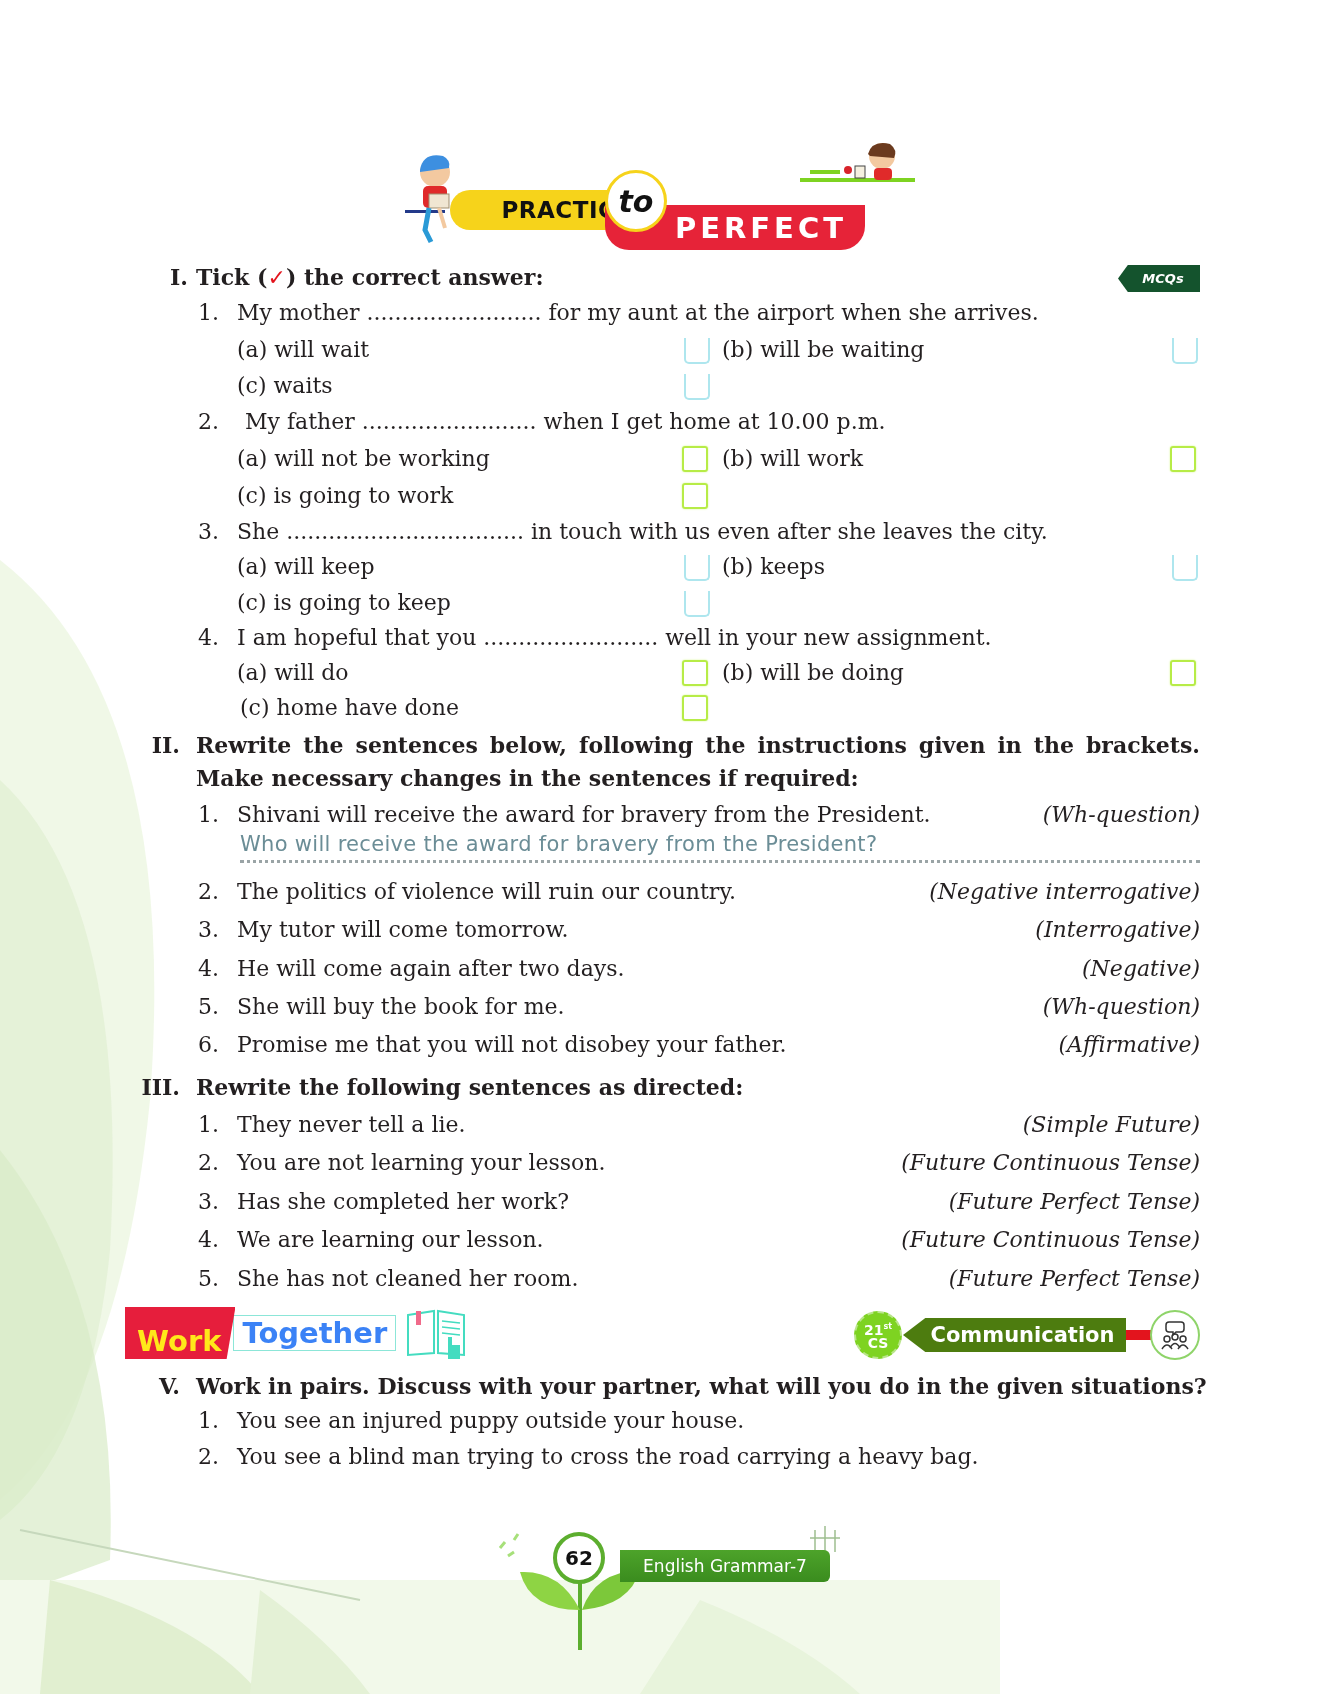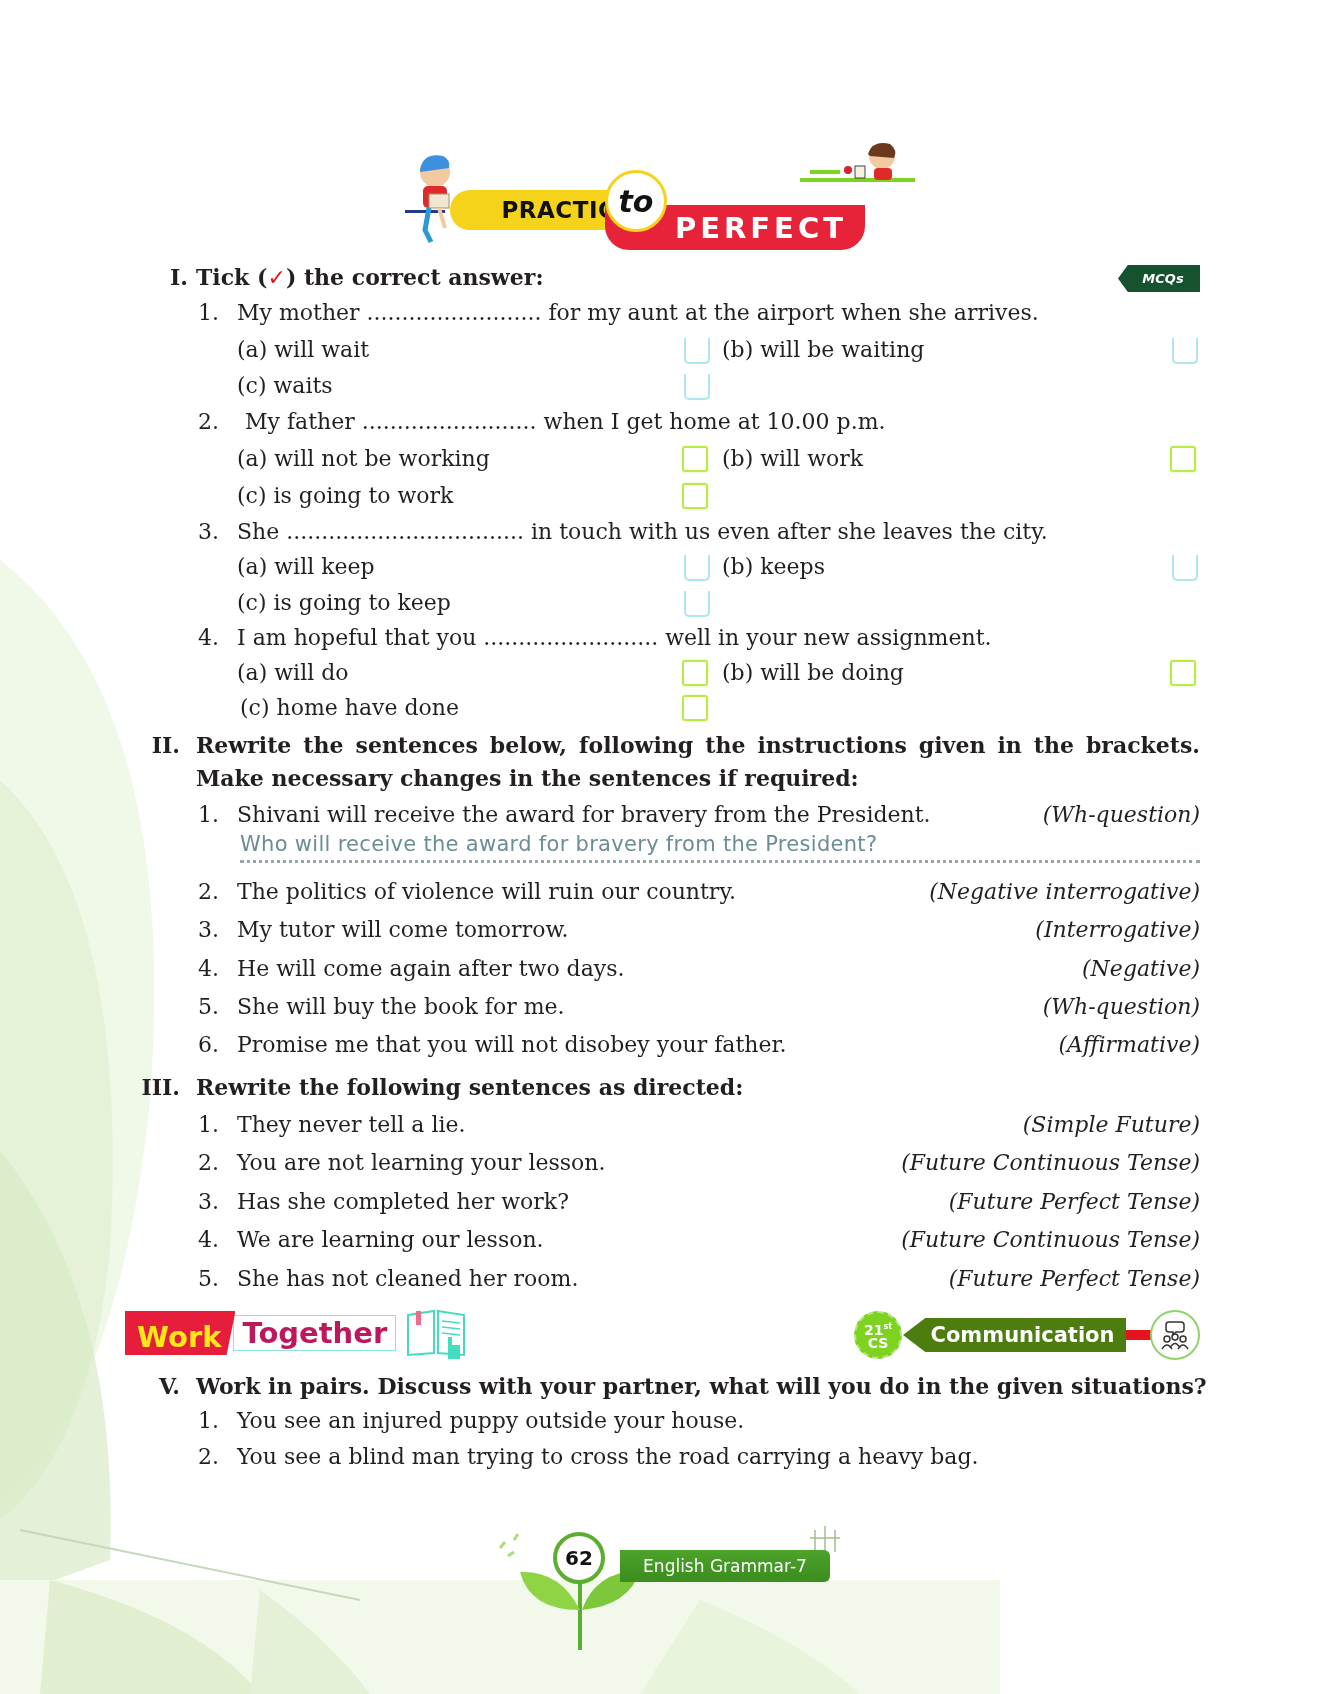--- a/index.html
+++ b/index.html
@@ -70,7 +70,7 @@
   .wt { position: absolute; left: 125px; top: 1312px; height: 42px; display: flex; align-items: center; }
   .wt-work {
     background: #e61e3c; color: #ffe81a; font-family: "DejaVu Sans", sans-serif; font-weight: bold; font-size: 29px;
-    height: 36px; display: flex; align-items: center; padding: 8px 14px 0 12px;
+    height: 36px; display: flex; align-items: center; padding: 16px 14px 0 12px;
     clip-path: polygon(0 0, 100% 0, 92% 100%, 0 100%);
   }
   .wt-together {

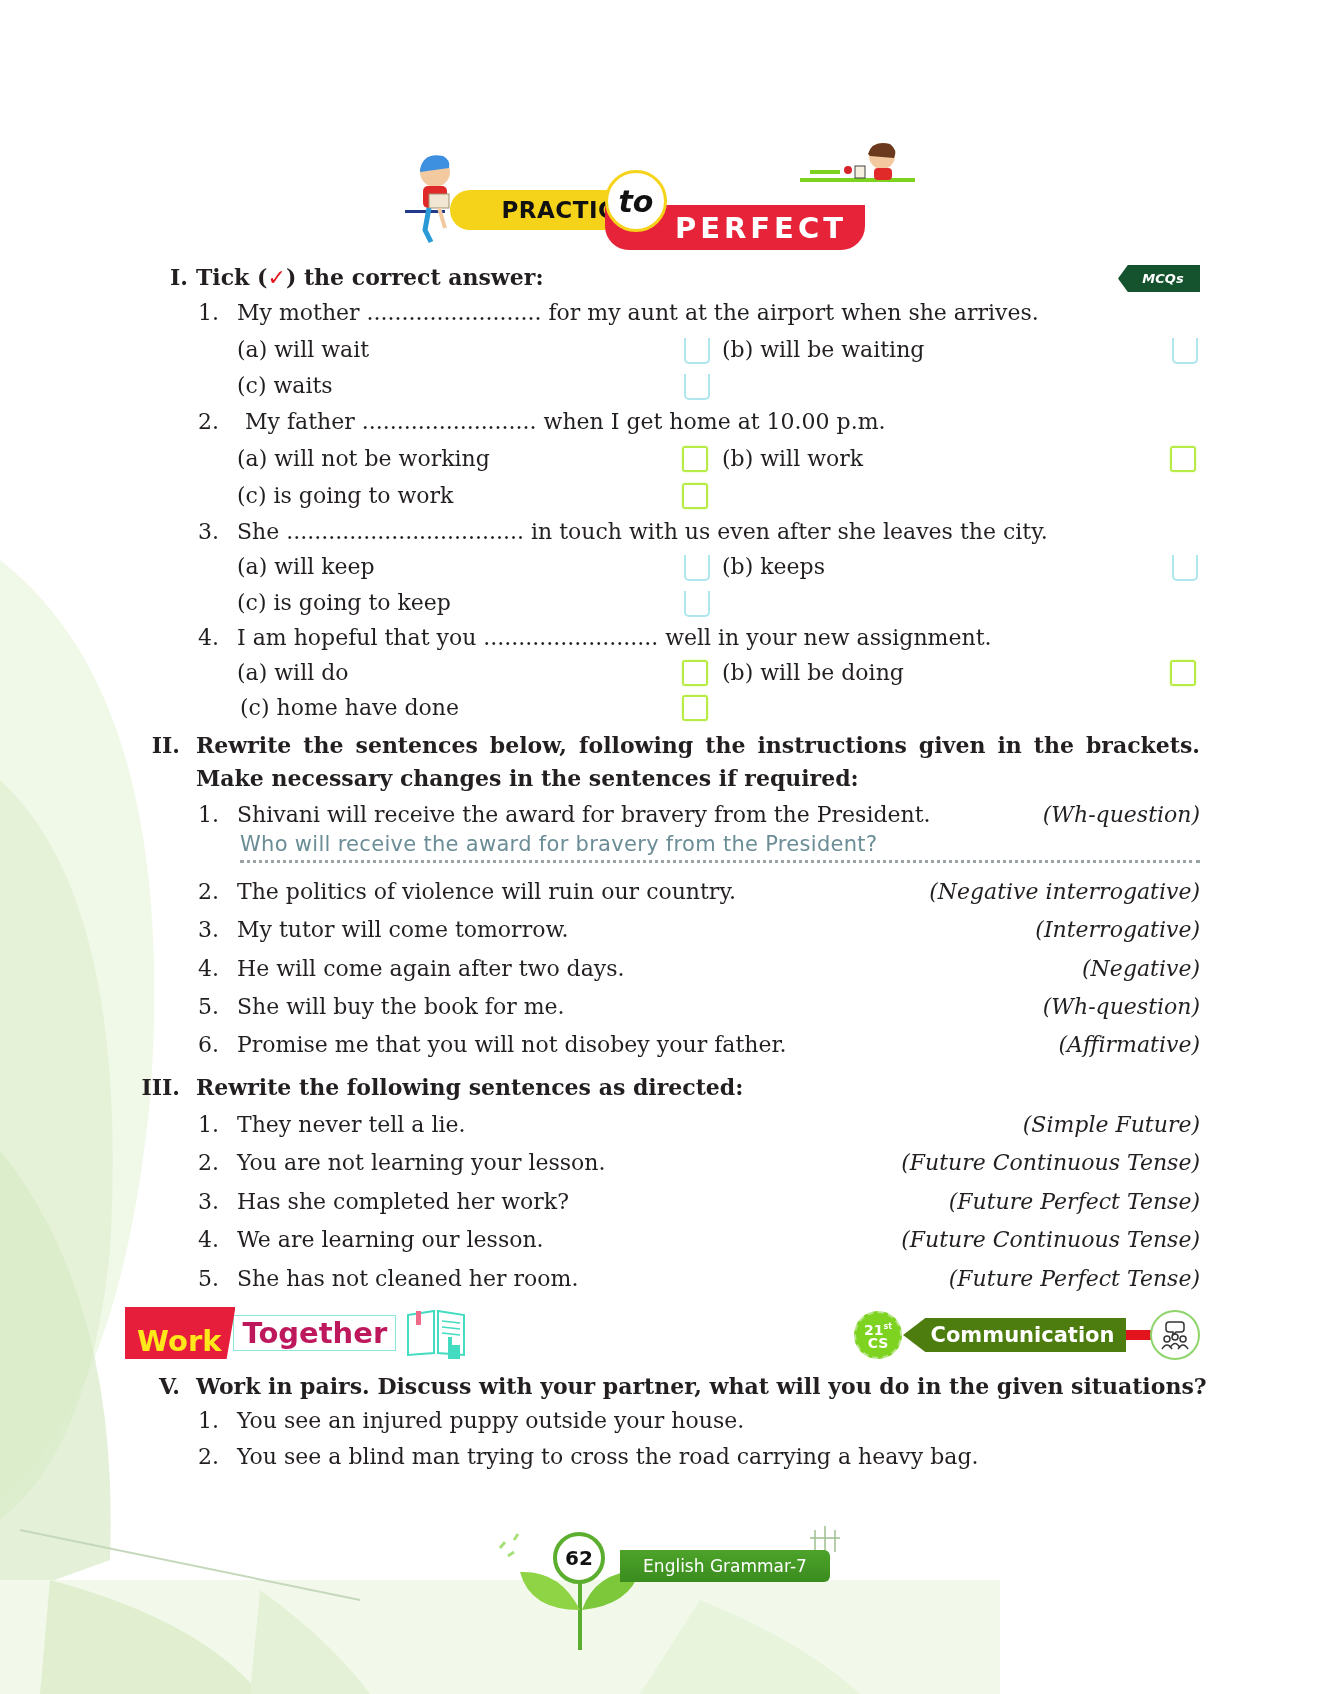--- a/index.html
+++ b/index.html
@@ -74,7 +74,7 @@
     clip-path: polygon(0 0, 100% 0, 92% 100%, 0 100%);
   }
   .wt-together {
-    color: #be185d; font-family: "DejaVu Sans", sans-serif; font-weight: bold; font-size: 29px;
+    color: #3b82f6; font-family: "DejaVu Sans", sans-serif; font-weight: bold; font-size: 29px;
     border: 1.5px solid #8ce6d8; height: 36px; display: flex; align-items: center; padding: 0 8px; margin-left: -2px; box-sizing: border-box;
   }
   .wt-book { margin-left: 8px; width: 66px; height: 52px; }

